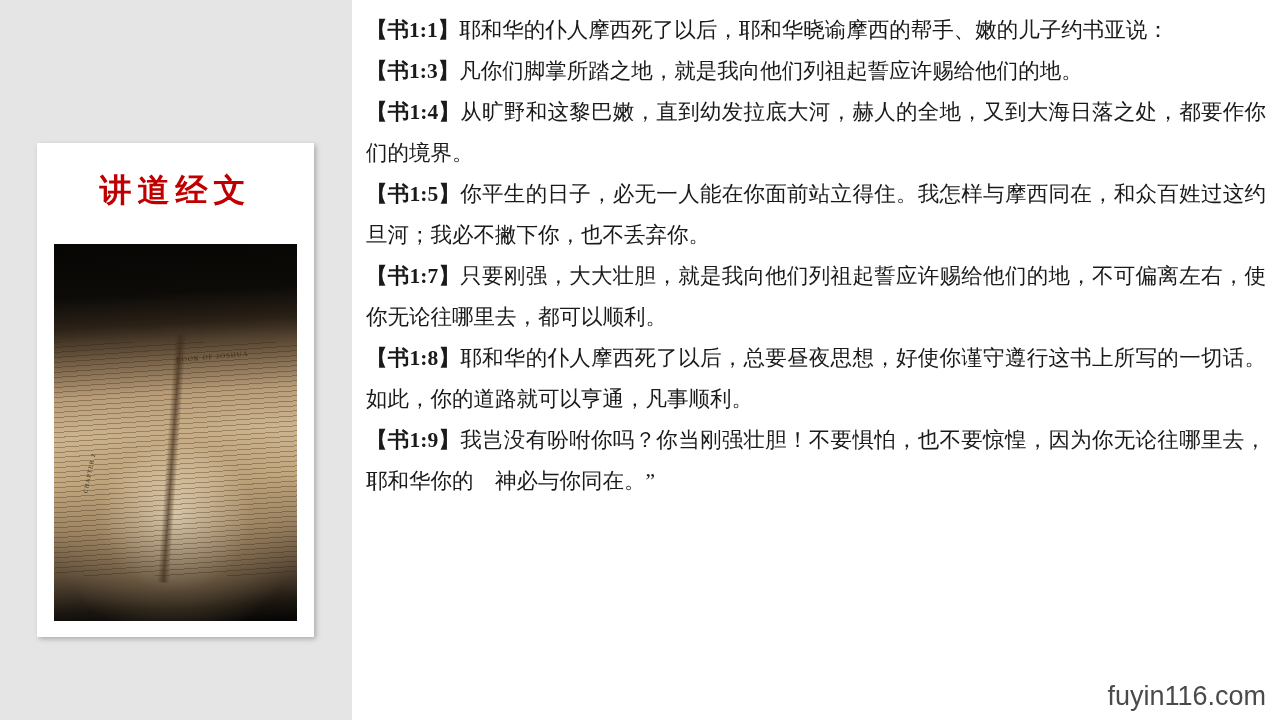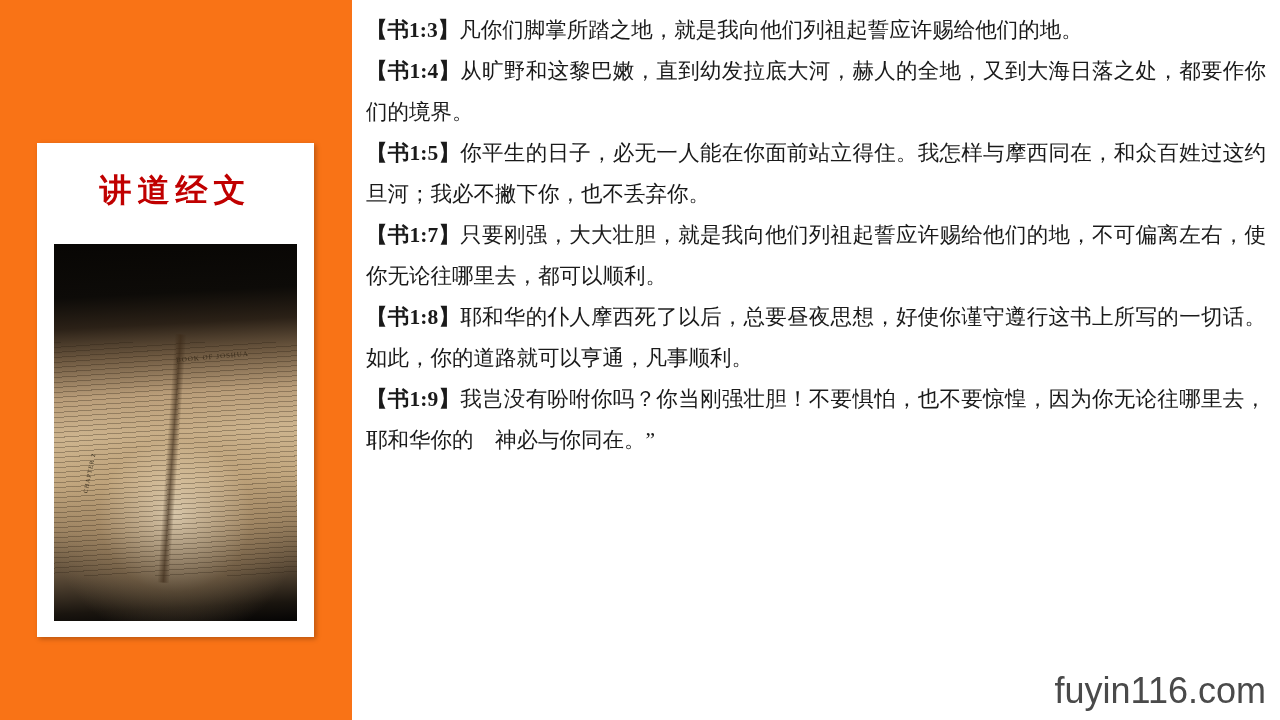--- a/index.html
+++ b/index.html
@@ -131,6 +131,9 @@
 
   <div id="verses">
     <p class="verse">
+      <span class="ref">【书1:1】</span><span>耶和华的仆人摩西死了以后，耶和华晓谕摩西的帮手、嫩的儿子约书亚说：</span>
+    </p>
+    <p class="verse">
       <span class="ref">【书1:3】</span><span>凡你们脚掌所踏之地，就是我向他们列祖起誓应许赐给他们的地。</span>
     </p>
     <p class="verse">

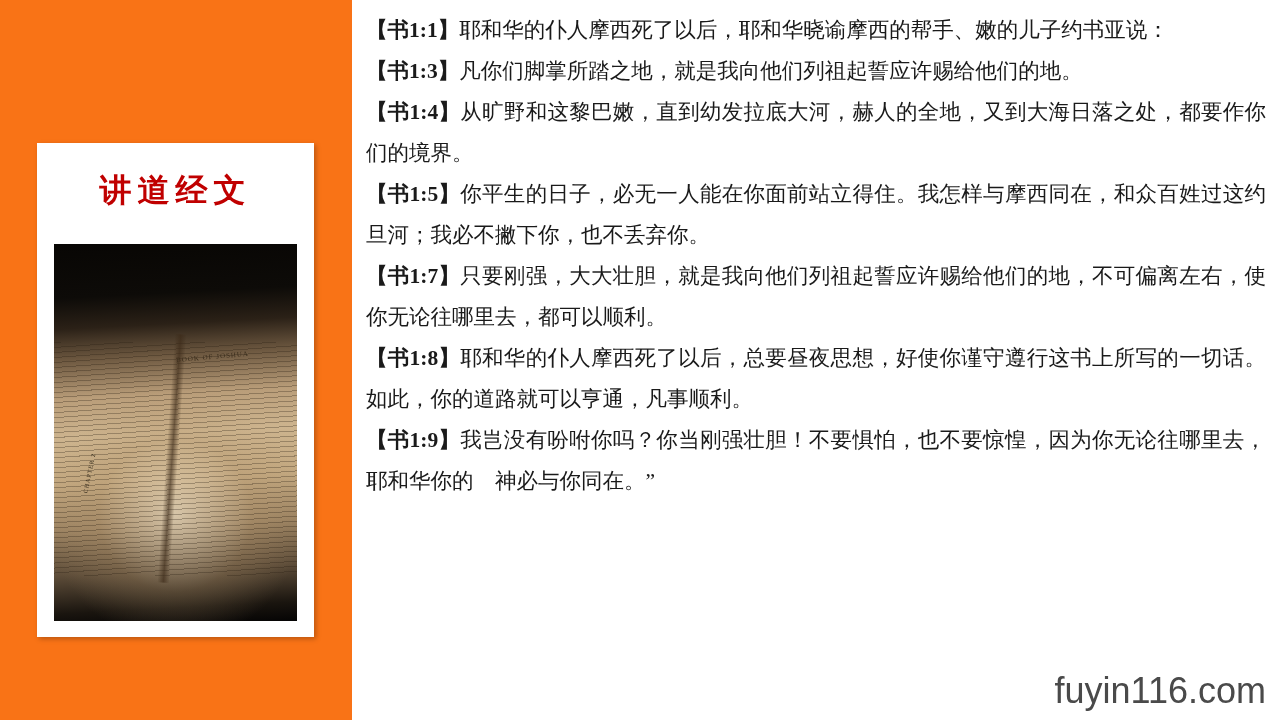--- a/index.html
+++ b/index.html
@@ -19,7 +19,7 @@
     position: absolute;
     left: 0; top: 0;
     width: 352px; height: 720px;
-    background: #f97316;
+    background: #e5e5e5;
   }
   #card {
     position: absolute;

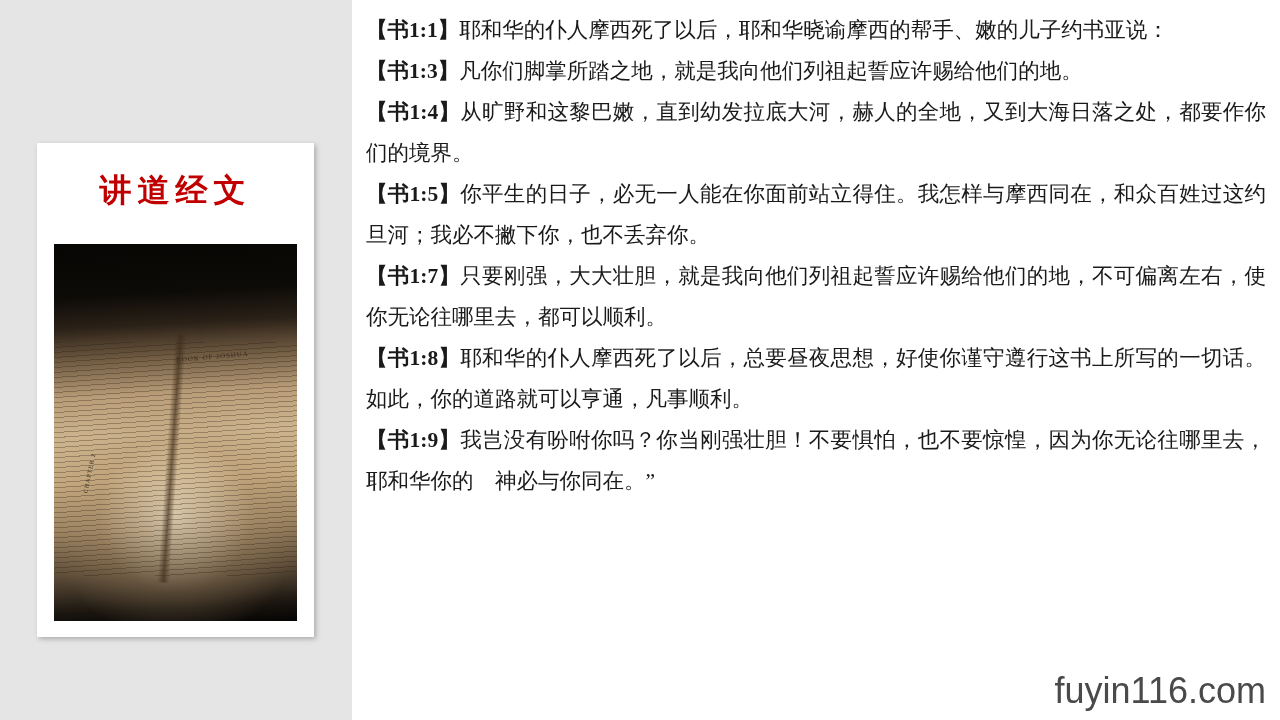--- a/index.html
+++ b/index.html
@@ -106,7 +106,7 @@
   #watermark {
     position: absolute;
     right: 14px; bottom: 8px;
-    font-size: 36px;
+    font-size: 27px;
     color: #4a4a4a;
     font-family: "Liberation Sans", "DejaVu Sans", sans-serif;
     letter-spacing: 0px;

